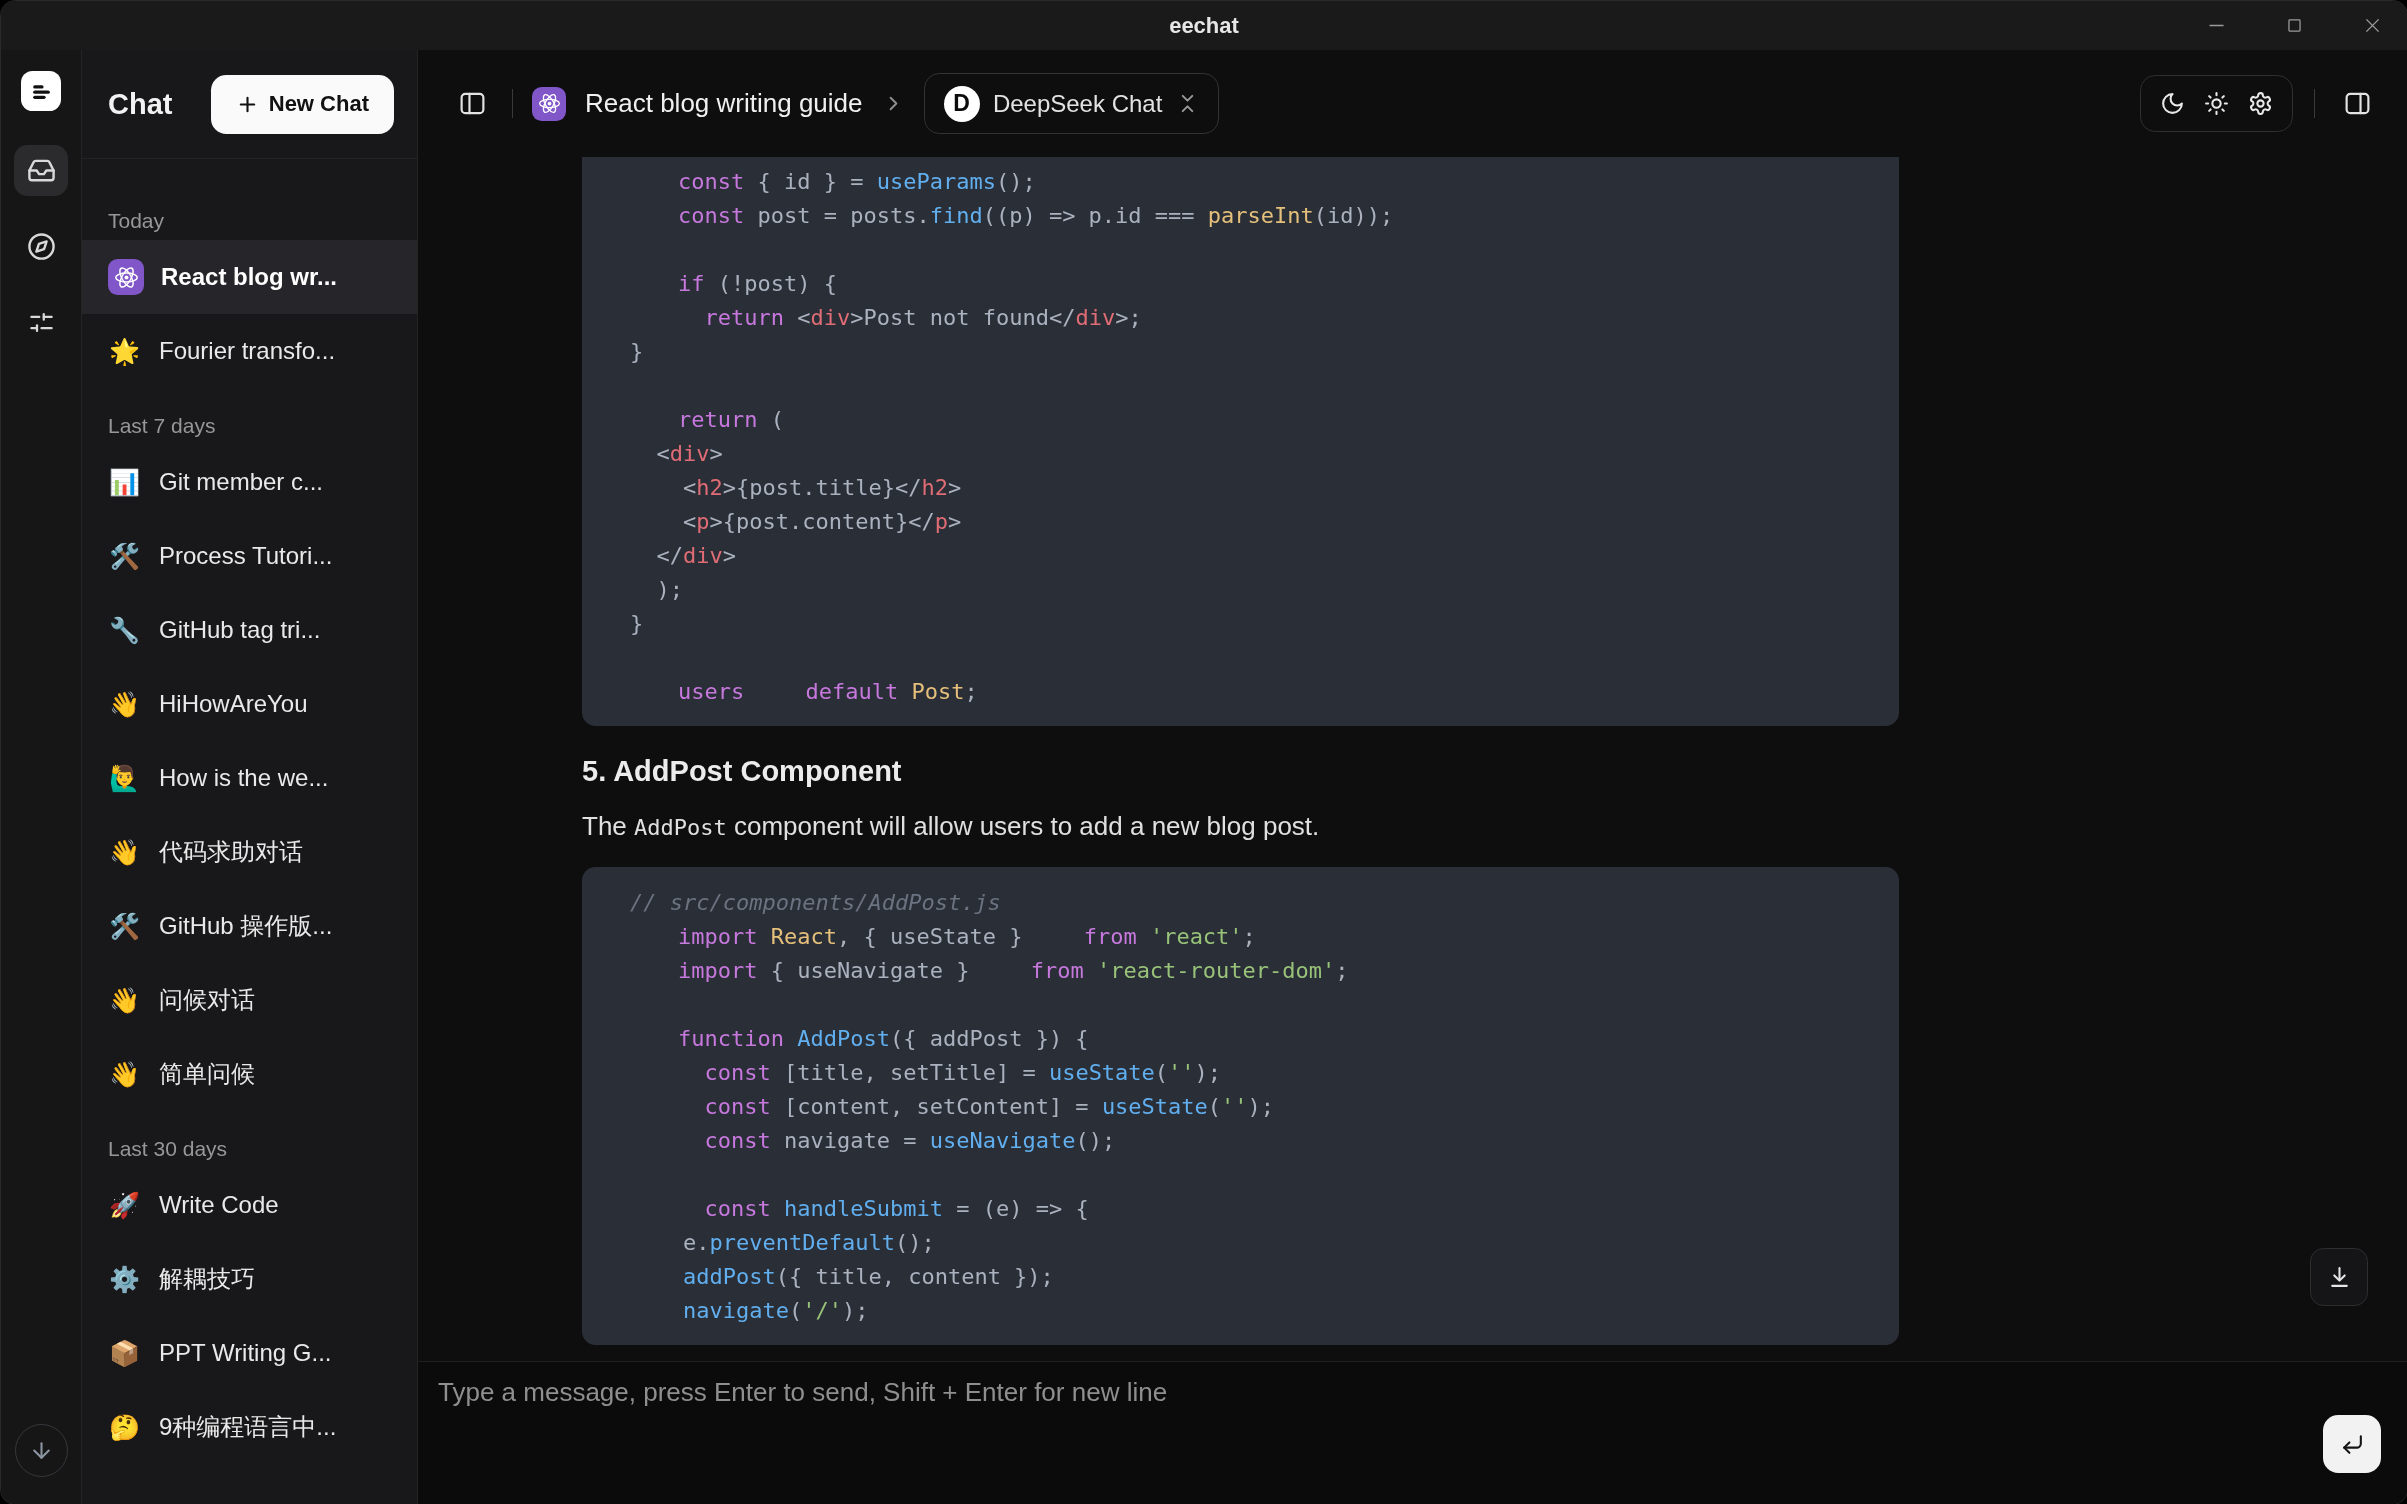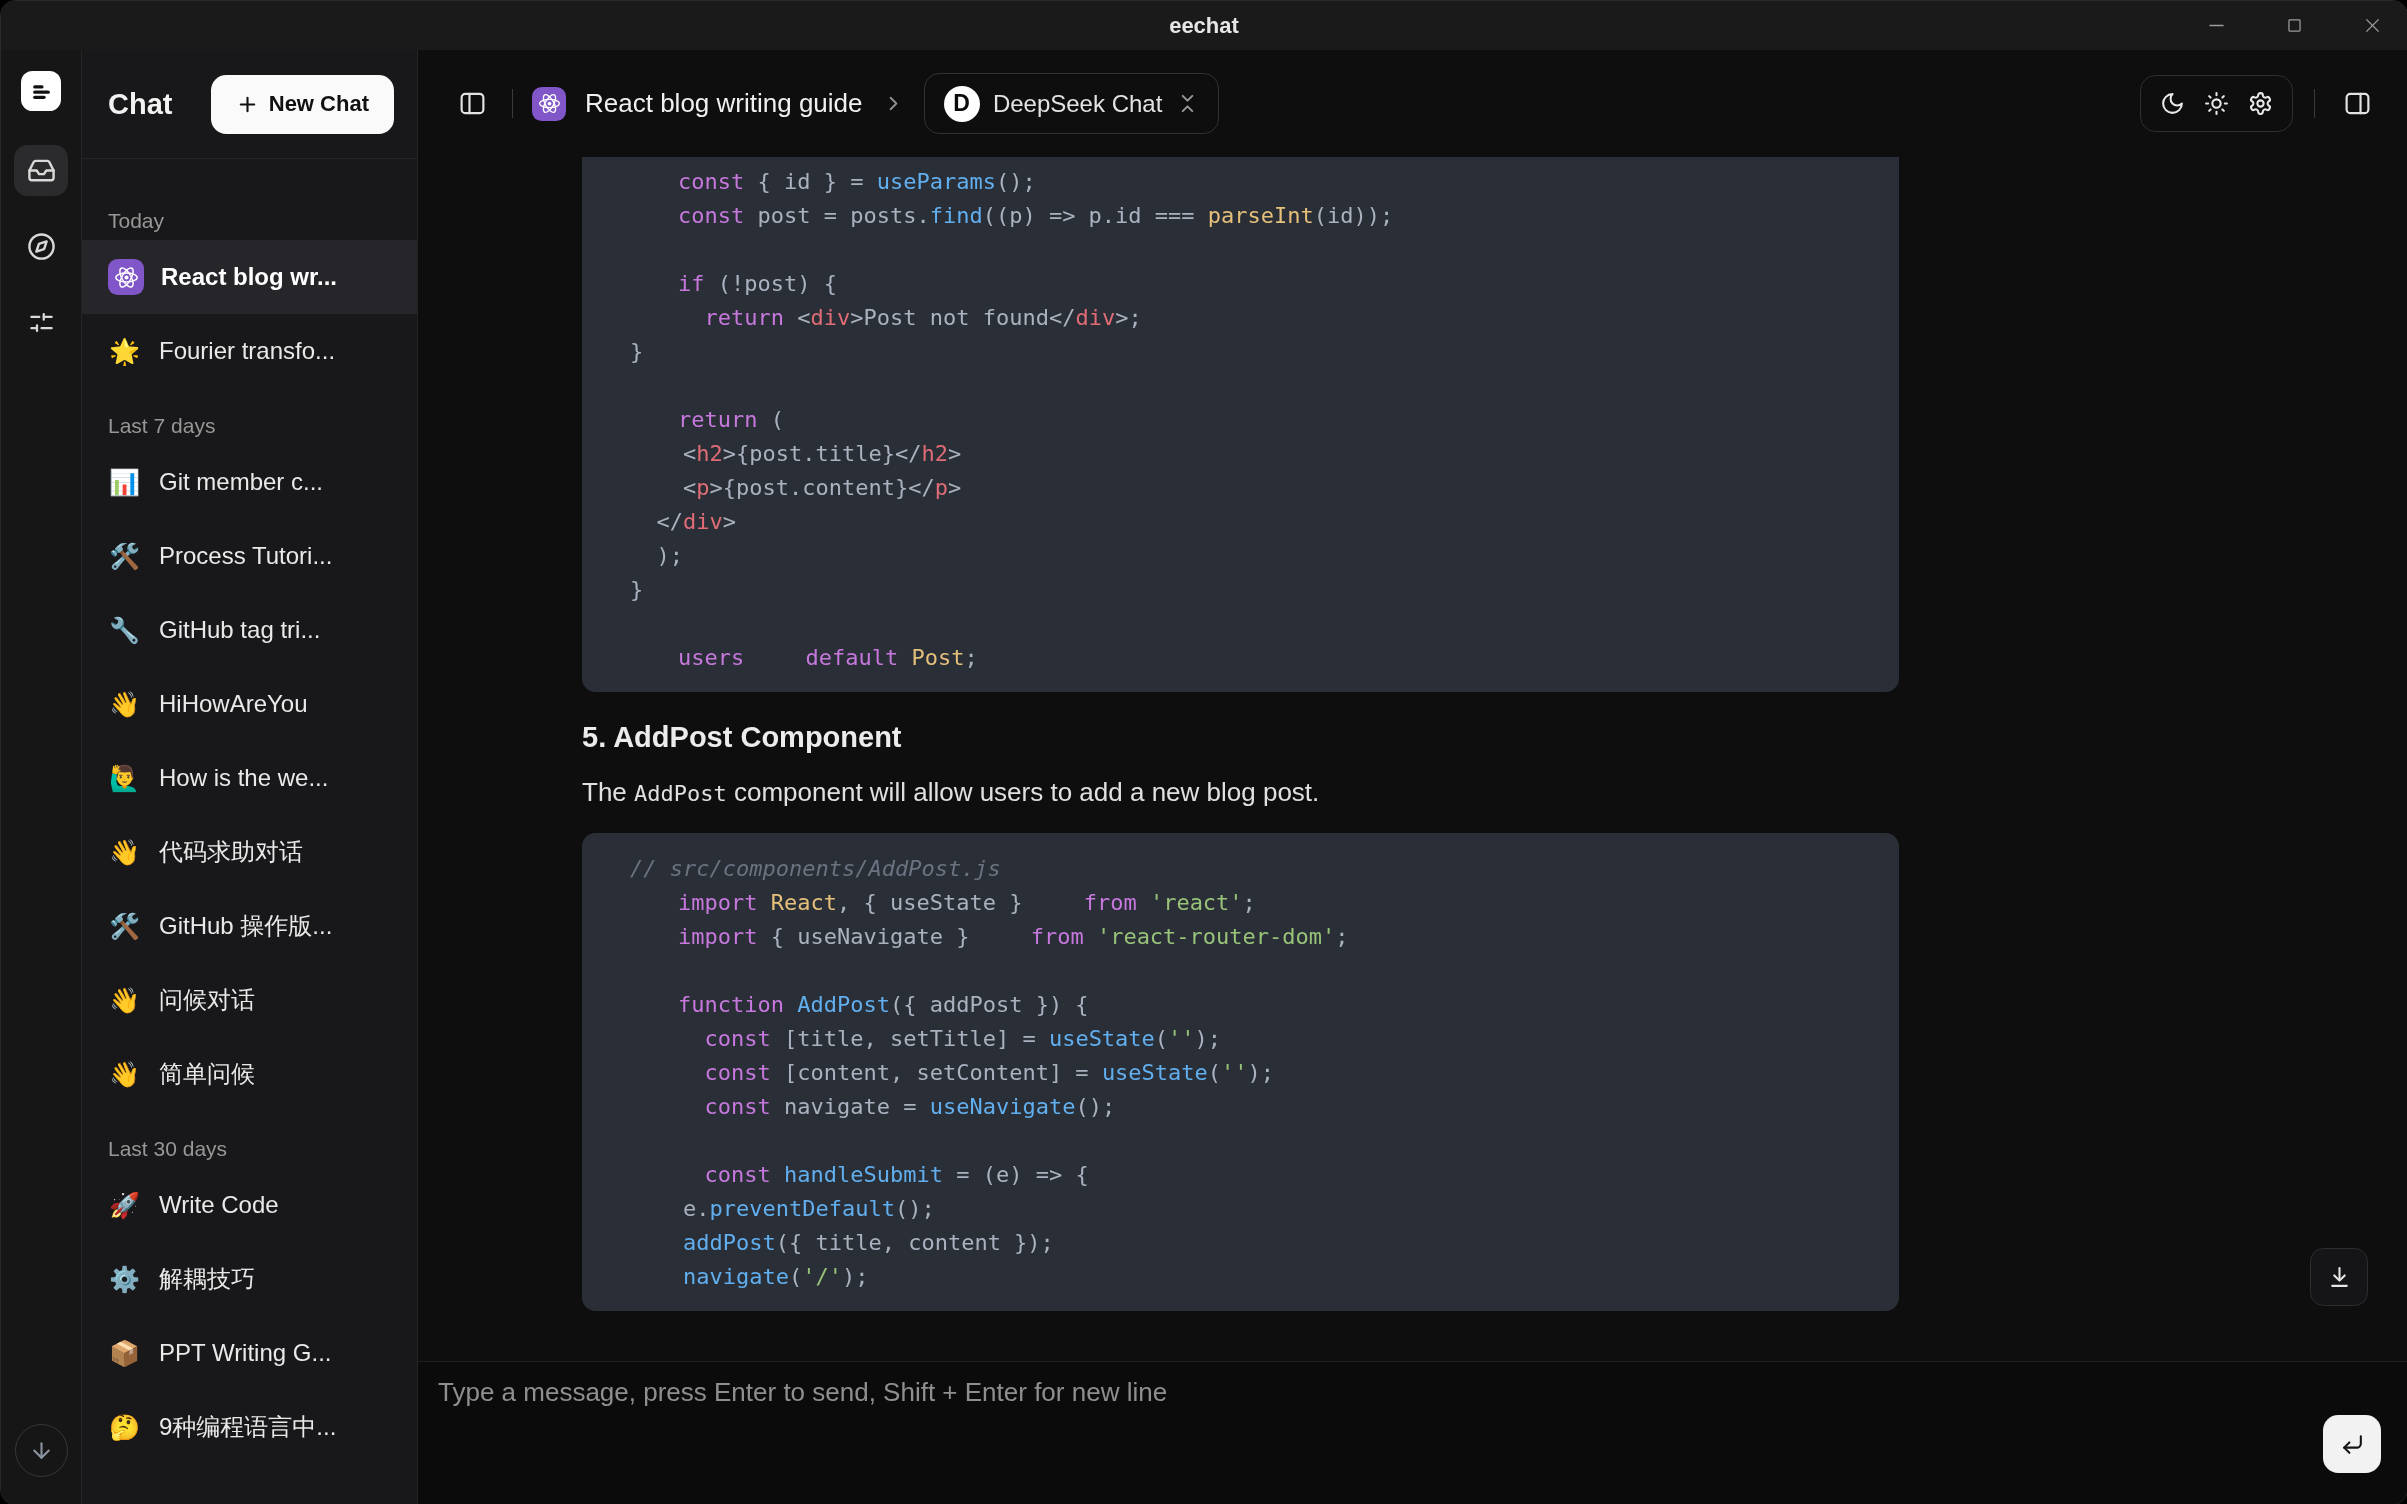--- a/index.html
+++ b/index.html
@@ -315,6 +315,7 @@
               <div class="cl"><span class="tk-p">}</span></div>
               <div class="cl">&nbsp;</div>
               <div class="cl"><span class="tk-k">return</span><span class="tk-p"> (</span></div>
+              <div class="cl"><span class="tk-p">  &lt;</span><span class="tk-t">div</span><span class="tk-p">&gt;</span></div>
               <div class="cl"><span class="tk-p">    &lt;</span><span class="tk-t">h2</span><span class="tk-p">&gt;{post.title}&lt;/</span><span class="tk-t">h2</span><span class="tk-p">&gt;</span></div>
               <div class="cl"><span class="tk-p">    &lt;</span><span class="tk-t">p</span><span class="tk-p">&gt;{post.content}&lt;/</span><span class="tk-t">p</span><span class="tk-p">&gt;</span></div>
               <div class="cl"><span class="tk-p">  &lt;/</span><span class="tk-t">div</span><span class="tk-p">&gt;</span></div>

